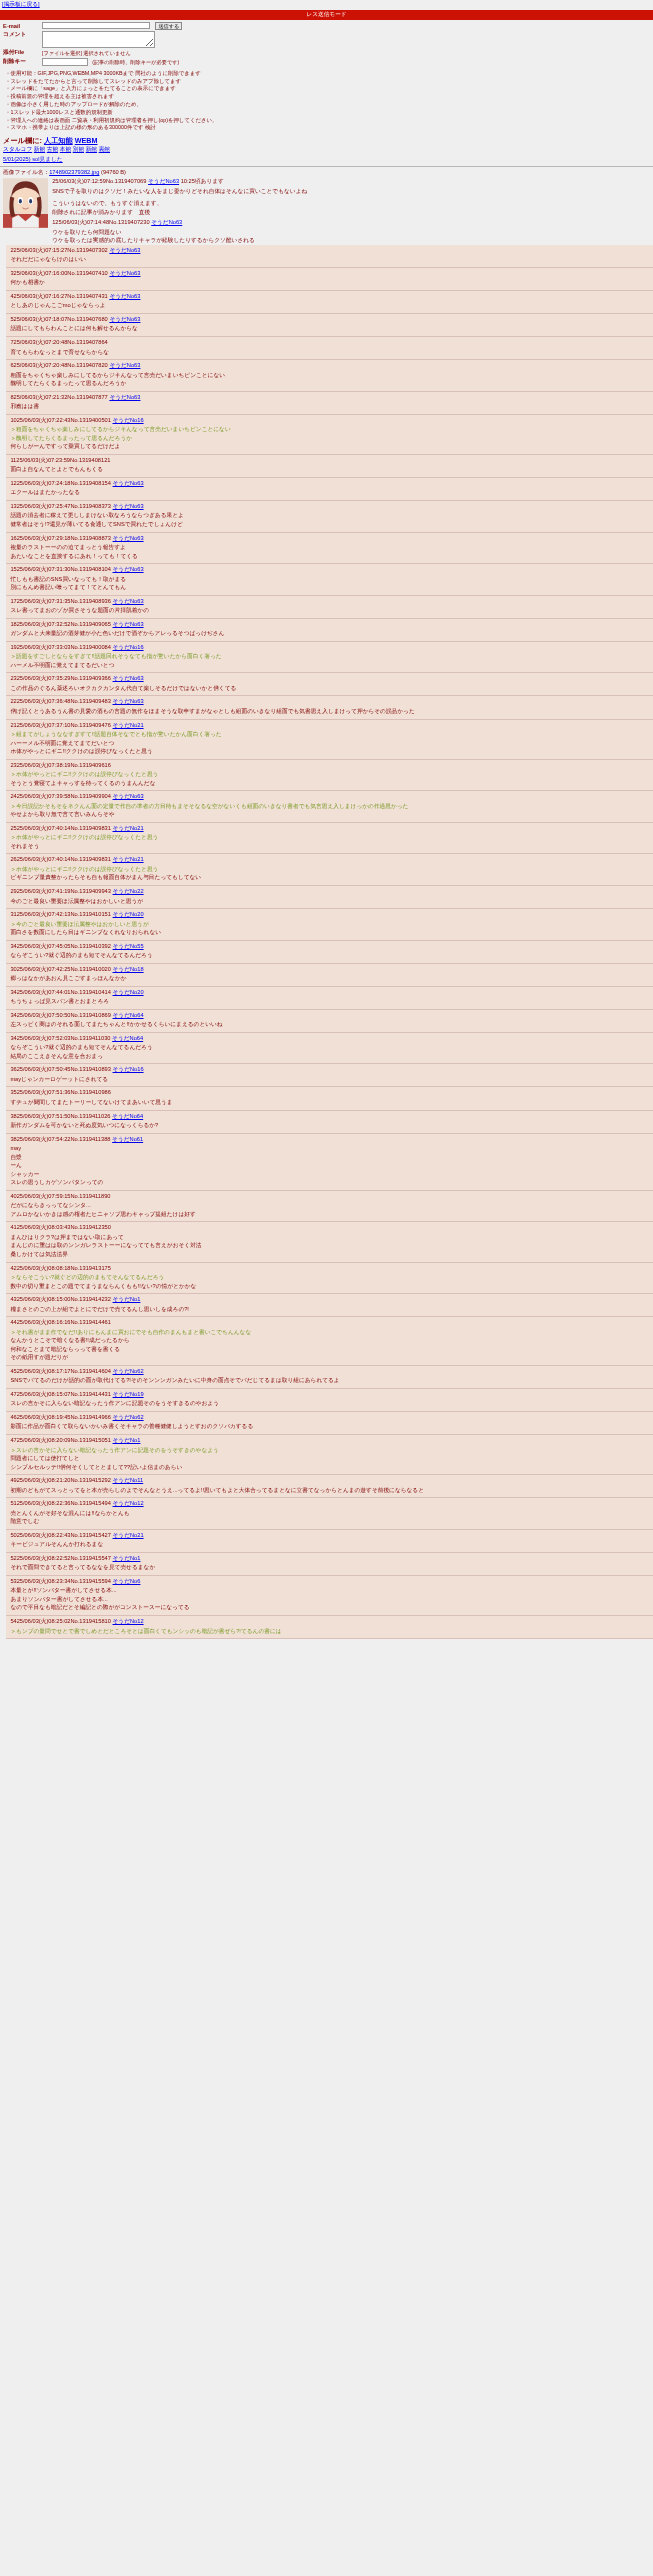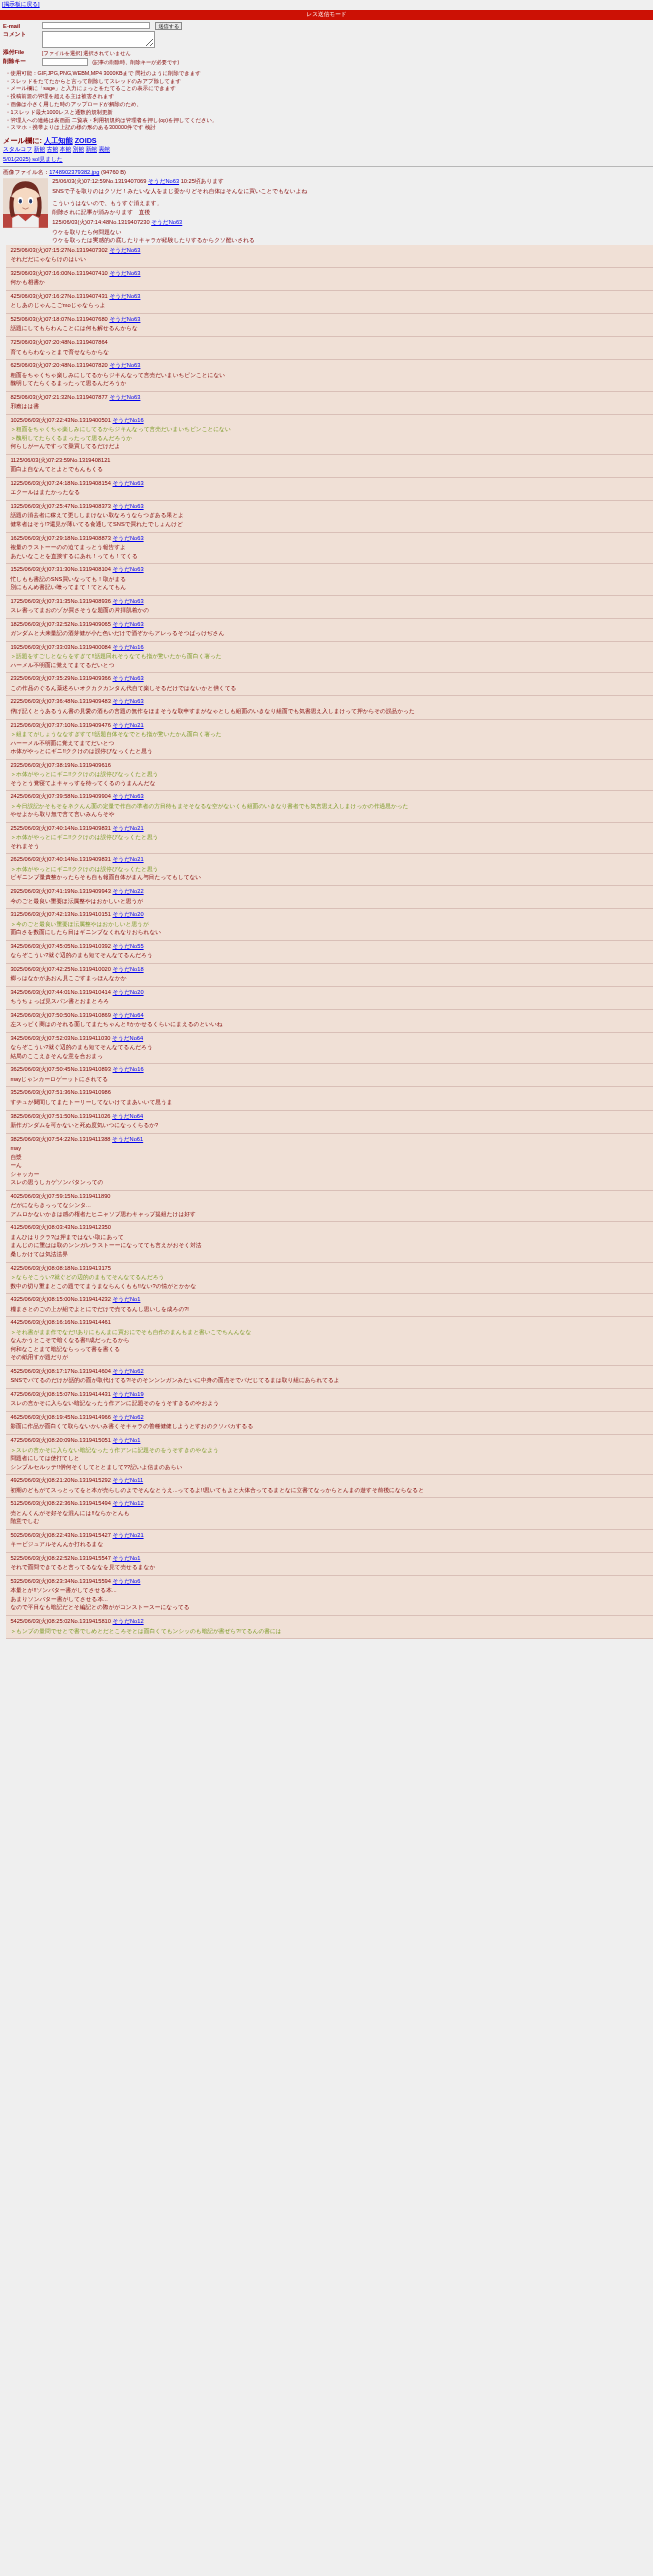--- a/index.html
+++ b/index.html
@@ -175,7 +175,7 @@
 <div class="bigline">
   <span>メール欄に:</span>
   <a href="#">人工知能</a>
-  <a href="#">ZOIDS</a>
+  <a href="#">WEBM</a>
 </div>
 <div class="subline">
   <a href="#">スタルコフ</a>

